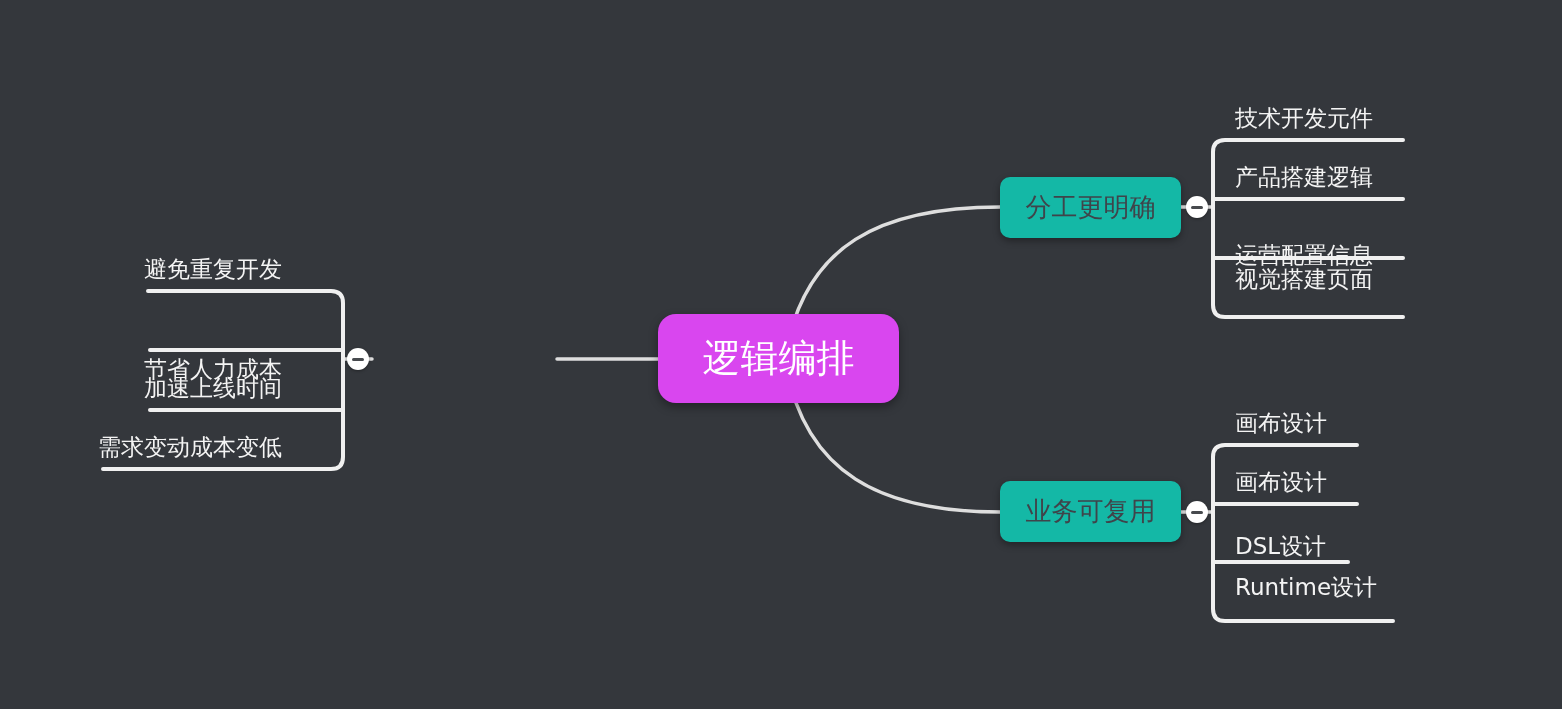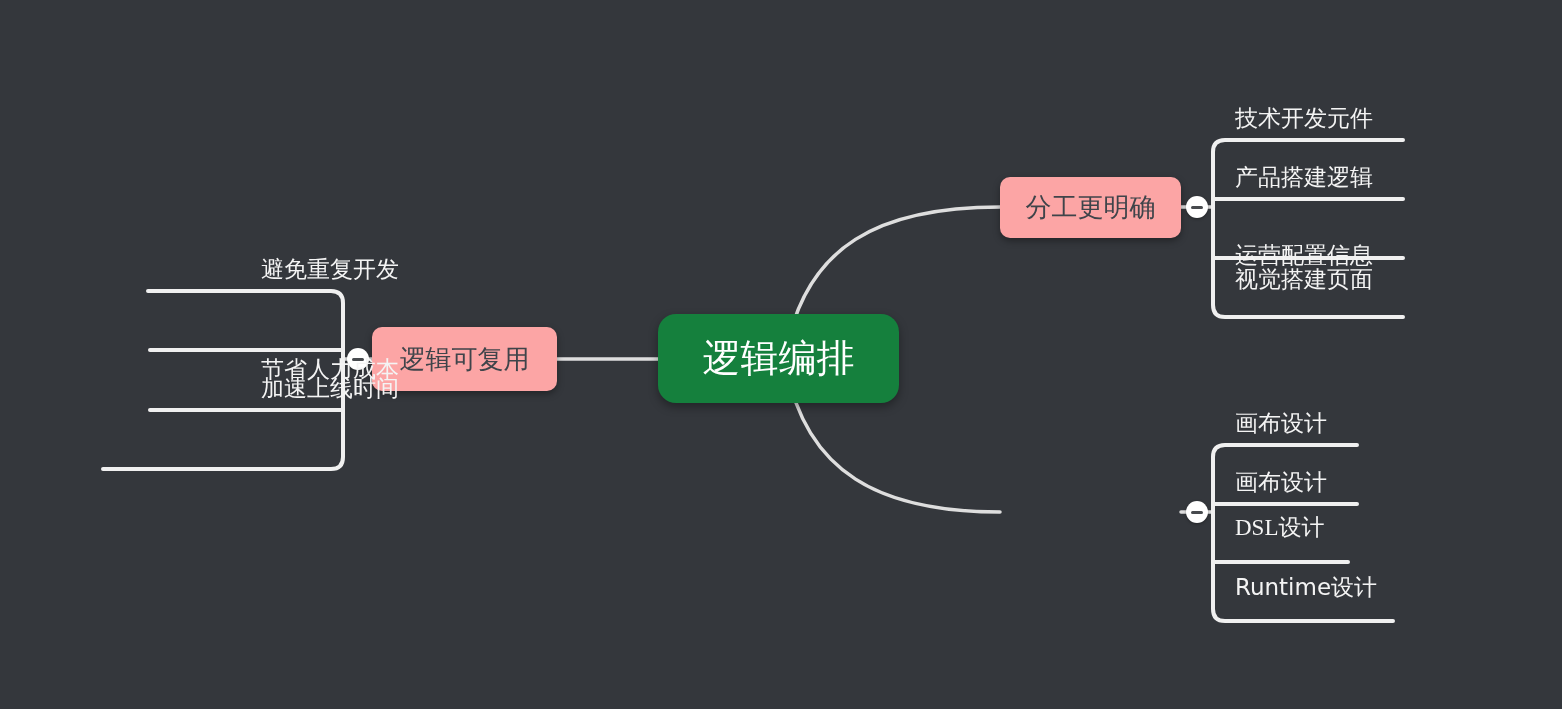--- a/index.html
+++ b/index.html
@@ -34,7 +34,7 @@
     box-shadow:0 4px 10px rgba(0,0,0,0.35);
   }
   .main-node{
-    background:#fca5a5;
+    background:#14b8a6;
     border-radius:10px;
     color:#3f444a;
     font-size:26px;

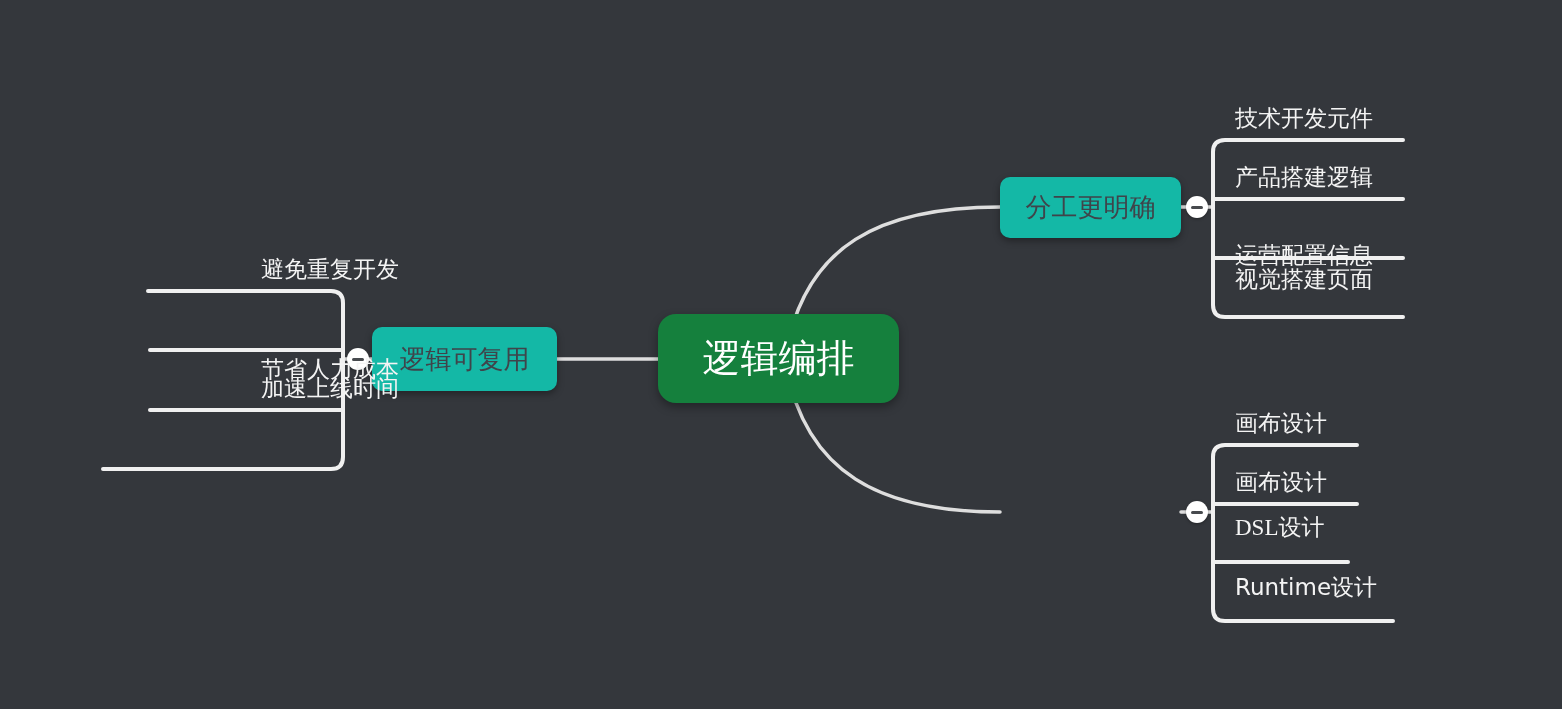--- a/index.html
+++ b/index.html
@@ -54,7 +54,7 @@
     white-space:nowrap;
     cursor:pointer;
   }
-  .child.align-r{right:1163px;text-align:center;}
+  .child.align-r{right:1280px;text-align:center;}
   .child.align-l{left:1235px;text-align:right;}
 
   .cl-0{top:254px;} .cl-1{top:313px;margin-top:41px;} .cl-2{top:373px;} .cl-3{top:432px;}

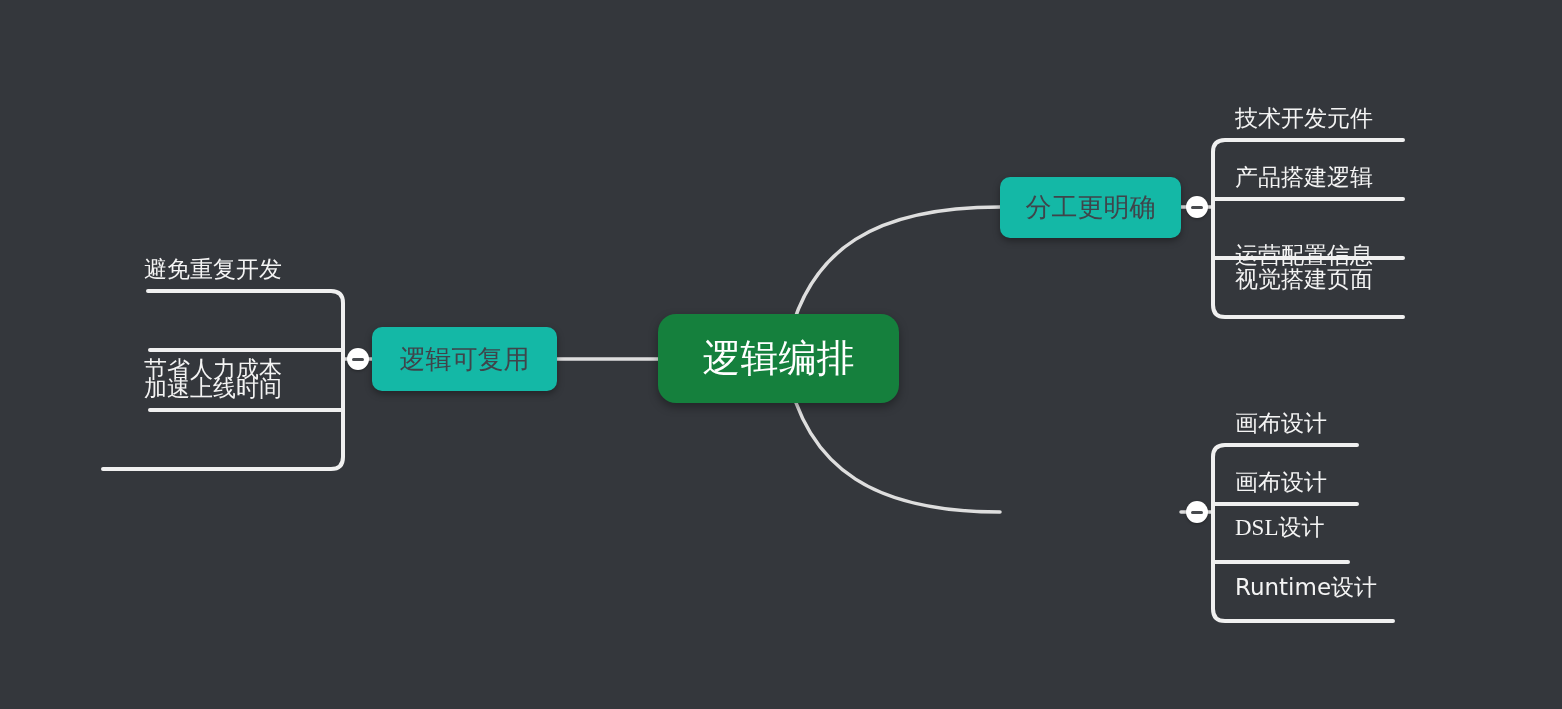--- a/index.html
+++ b/index.html
@@ -122,9 +122,6 @@
     <span>逻辑编排</span>
   </div>
 
-  <div class="node main-node main-left">
-    <span>逻辑可复用</span>
-  </div>
   <div class="node main-node main-rtop">
     <span>分工更明确</span>
   </div>

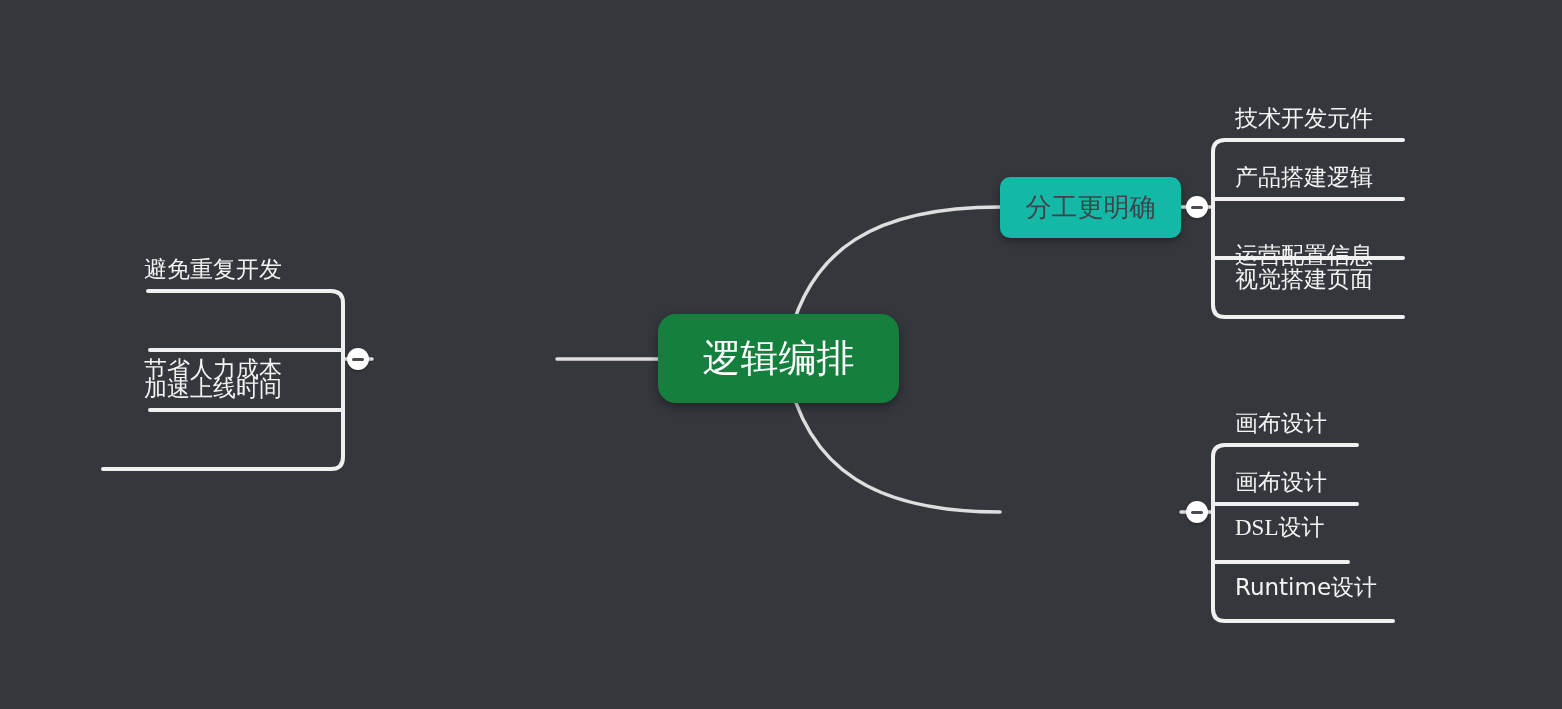--- a/index.html
+++ b/index.html
@@ -27,7 +27,7 @@
   }
   .root-node{
     left:658px;top:314px;width:241px;height:89px;
-    background:#15803d;
+    background:#d946ef;
     border-radius:18px;
     color:#ffffff;
     font-size:38px;

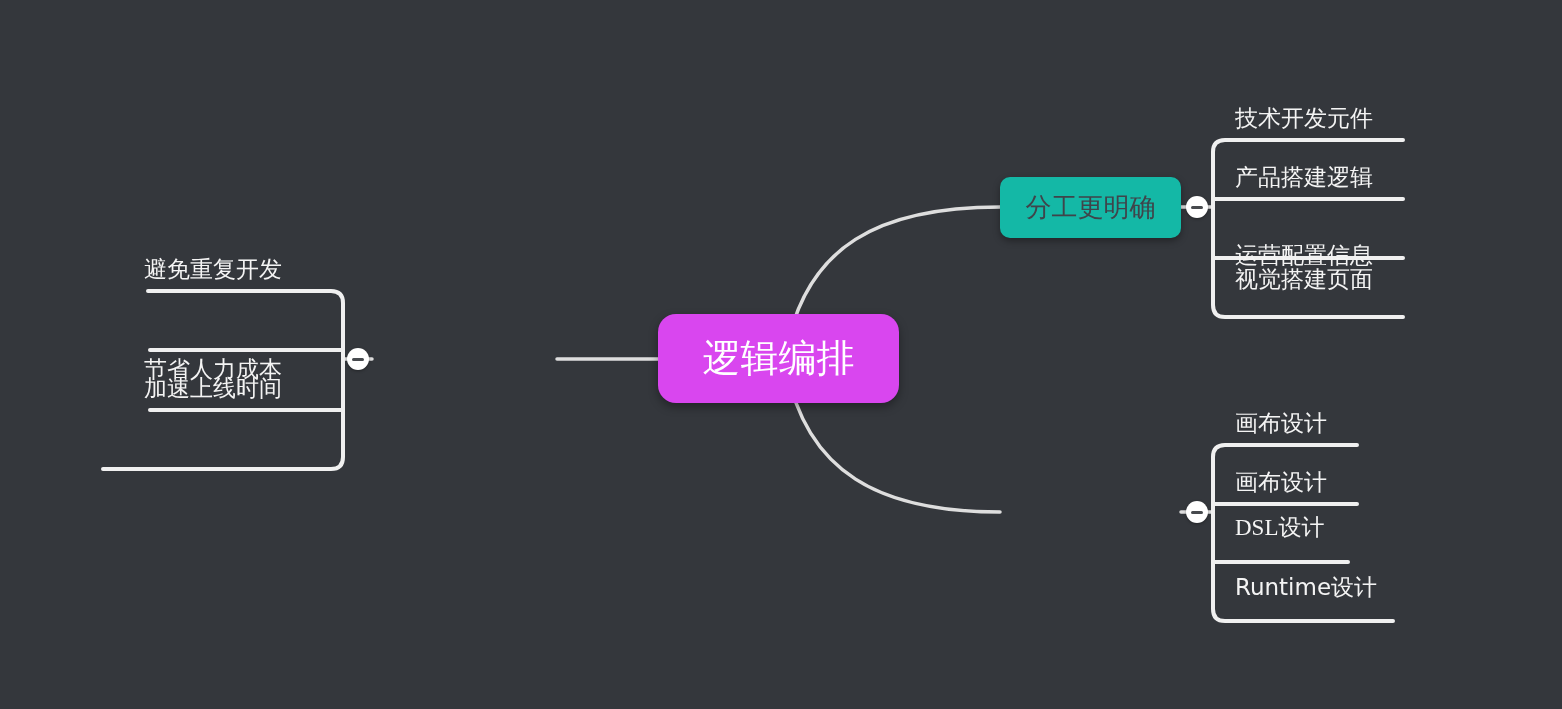--- a/index.html
+++ b/index.html
@@ -133,6 +133,7 @@
   <div class="child align-r cl-0">避免重复开发</div>
   <div class="child align-r cl-1">节省人力成本</div>
   <div class="child align-r cl-2">加速上线时间</div>
+  <div class="child align-r cl-3">需求变动成本变低</div>
 
   <div class="child align-l ct-0">技术开发元件</div>
   <div class="child align-l ct-1">产品搭建逻辑</div>

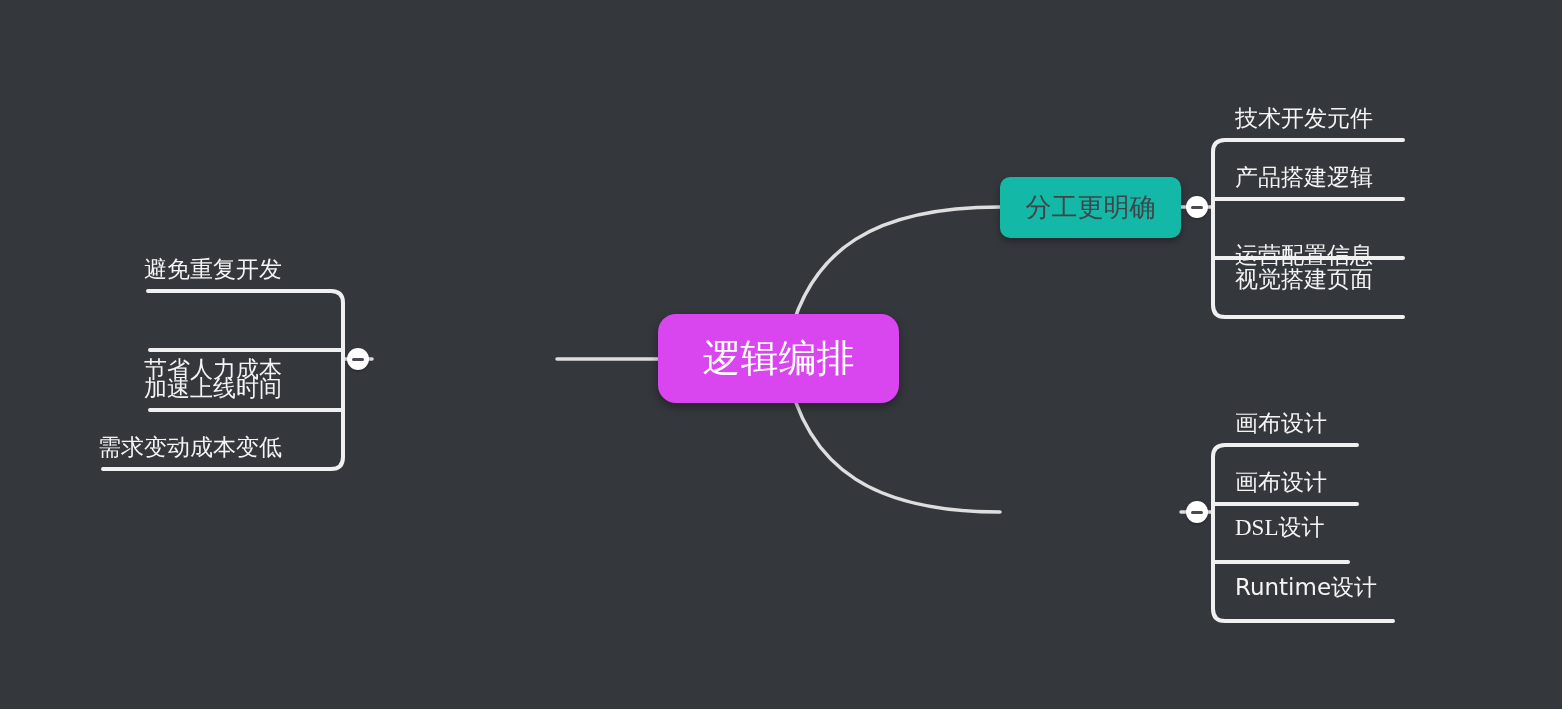--- a/index.html
+++ b/index.html
@@ -125,6 +125,9 @@
   <div class="node main-node main-rtop">
     <span>分工更明确</span>
   </div>
+  <div class="node main-node main-rbottom">
+    <span>业务可复用</span>
+  </div>
 
   <div class="collapse collapse-left"></div>
   <div class="collapse collapse-rtop"></div>

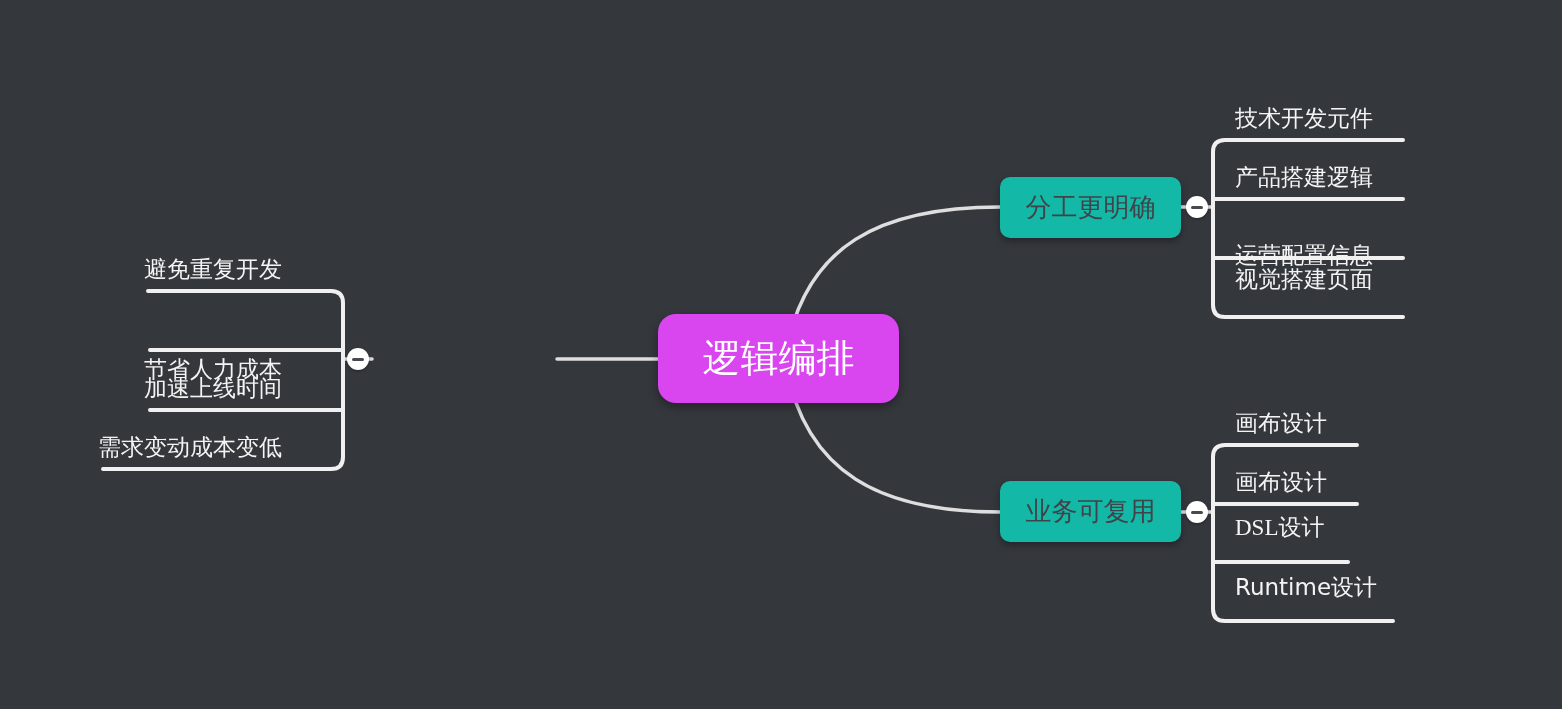--- a/index.html
+++ b/index.html
@@ -59,7 +59,7 @@
 
   .cl-0{top:254px;} .cl-1{top:313px;margin-top:41px;} .cl-2{top:373px;} .cl-3{top:432px;}
   .ct-0{top:103px;} .ct-1{top:162px;} .ct-2{top:221px;margin-top:19px;} .ct-3{top:265px;font-family:Liberation Serif, serif;}
-  .cb-0{top:408px;} .cb-1{top:467px;} .cb-2{top:513px;font-family:Liberation Serif, serif;} .cb-3{top:572px;}
+  .cb-0{top:408px;} .cb-1{top:467px;} .cb-2{top:531px;} .cb-3{top:572px;}
 
   
   .collapse{

